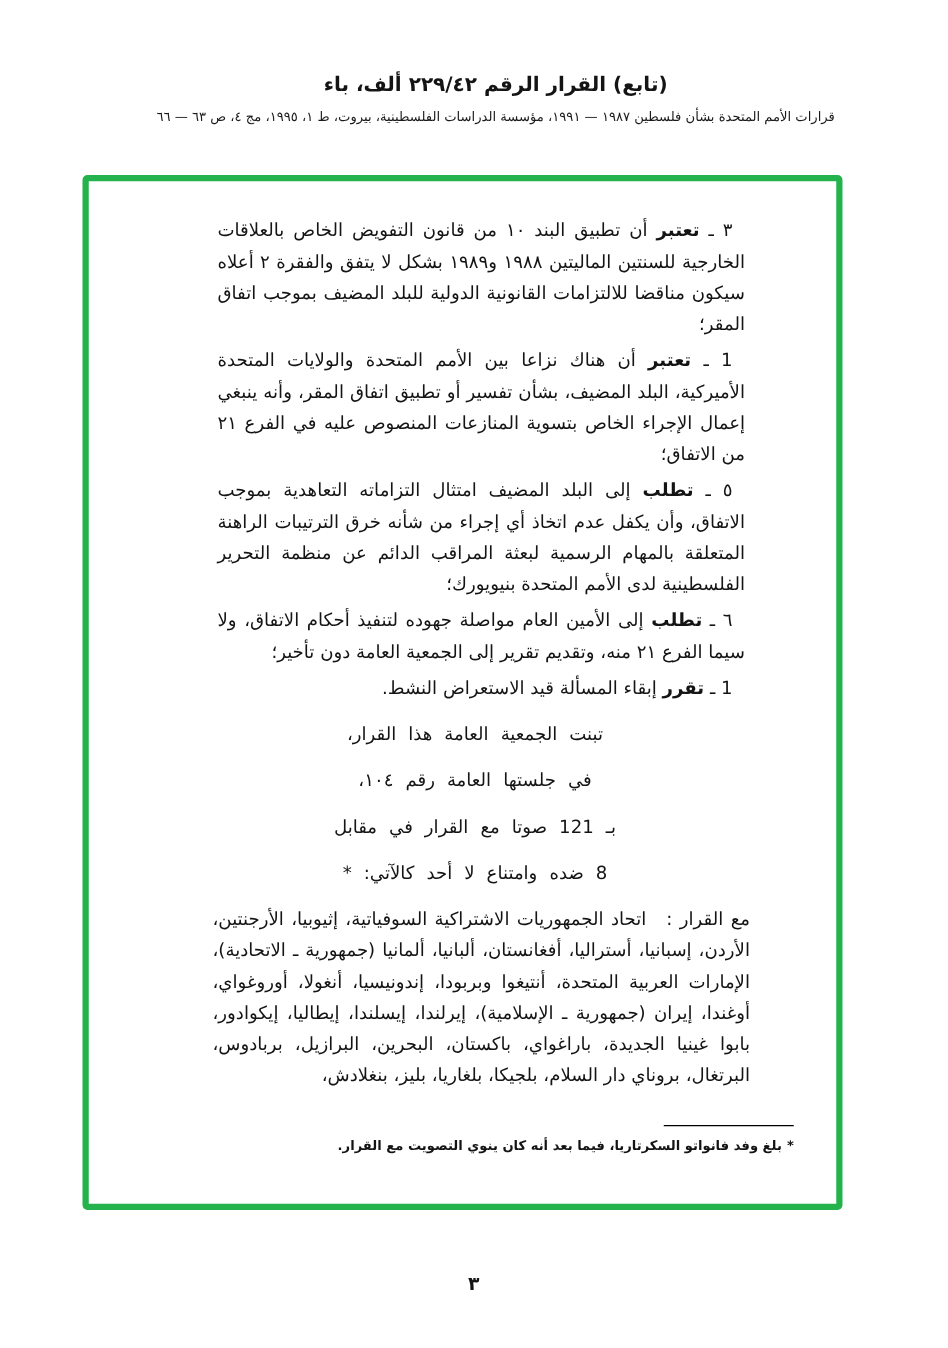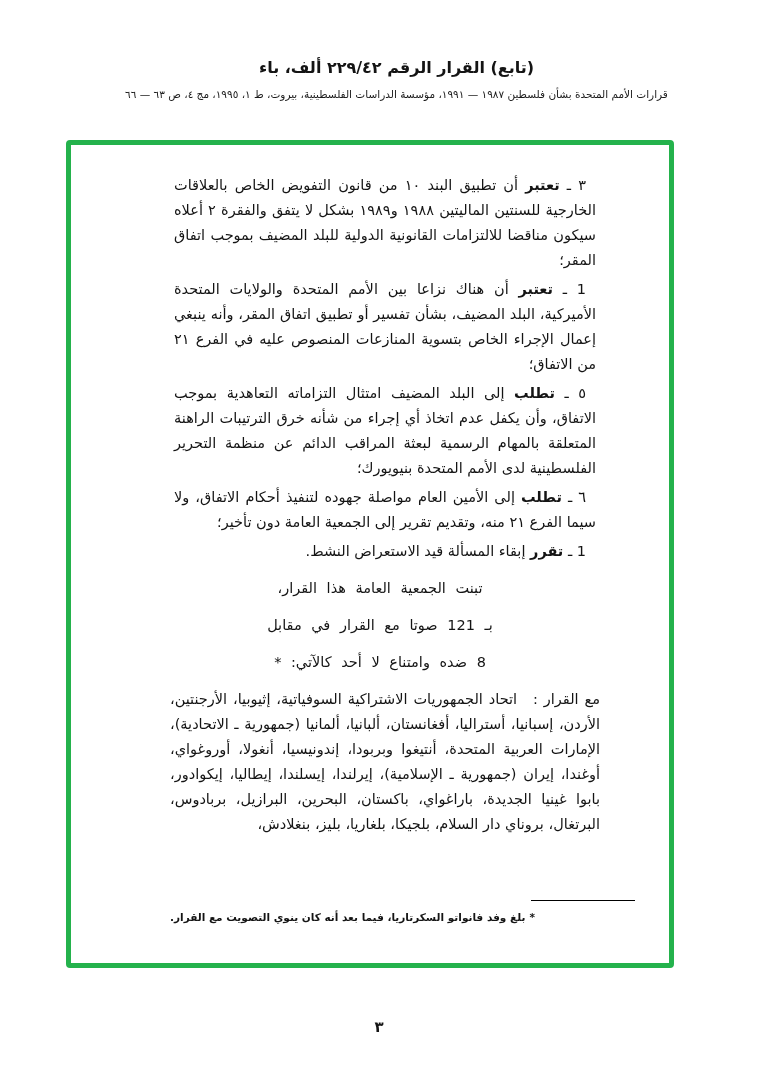--- a/index.html
+++ b/index.html
@@ -65,6 +65,7 @@
     <p class="para"><span>1 ـ </span><b>تقرر</b><span> إبقاء المسألة قيد الاستعراض النشط.</span></p>
 
     <p class="adopt">تبنت الجمعية العامة هذا القرار،</p>
+    <p class="adopt">في جلستها العامة رقم ١٠٤،</p>
     <p class="adopt">بـ 121 صوتا مع القرار في مقابل</p>
     <p class="adopt">8 ضده وامتناع لا أحد كالآتي: *</p>
 

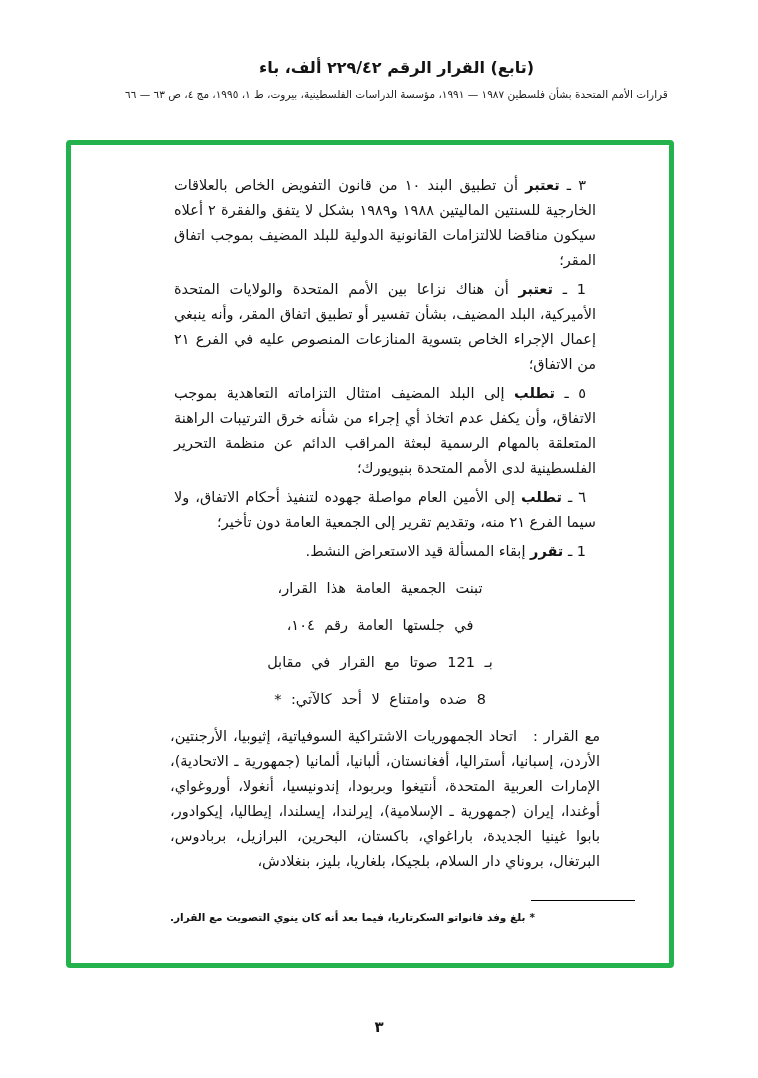--- a/index.html
+++ b/index.html
@@ -35,7 +35,7 @@
 
   .footnote-area { flex:0 0 auto; padding:0 34px 38px 99px; }
   .fn-rule { width:104px; height:0; border-top:1.6px solid #000; margin:0 0 9px auto; margin-right:0; }
-  .fn-text { font-size:10.5px; font-weight:700; text-align:left; line-height:15px; }
+  .fn-text { font-size:10.5px; font-weight:700; text-align:right; line-height:15px; }
   .fn-marker { font-weight:700; margin-left:4px; }
 
   .page-num {

